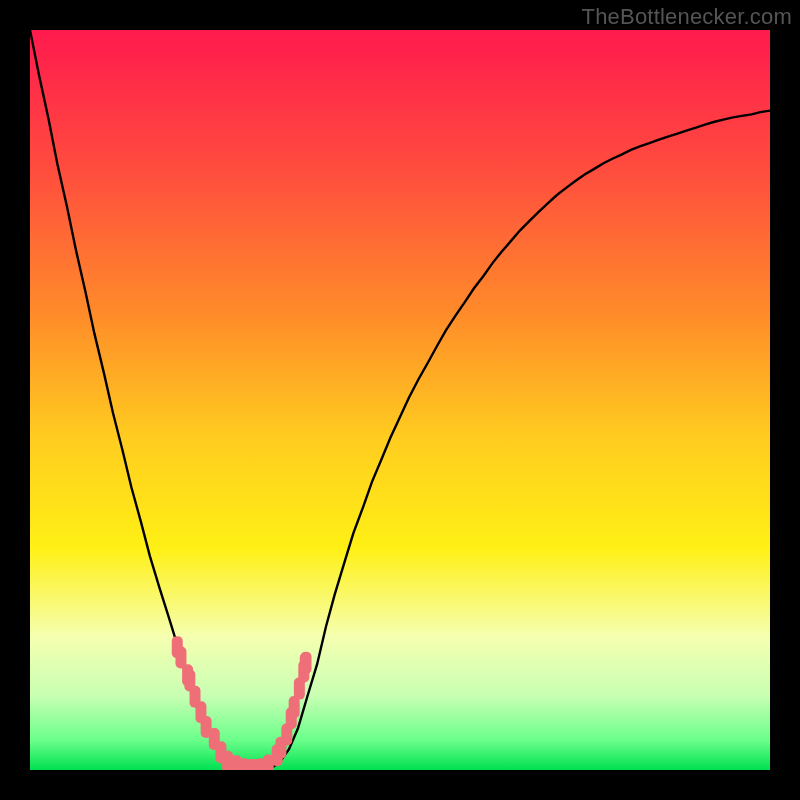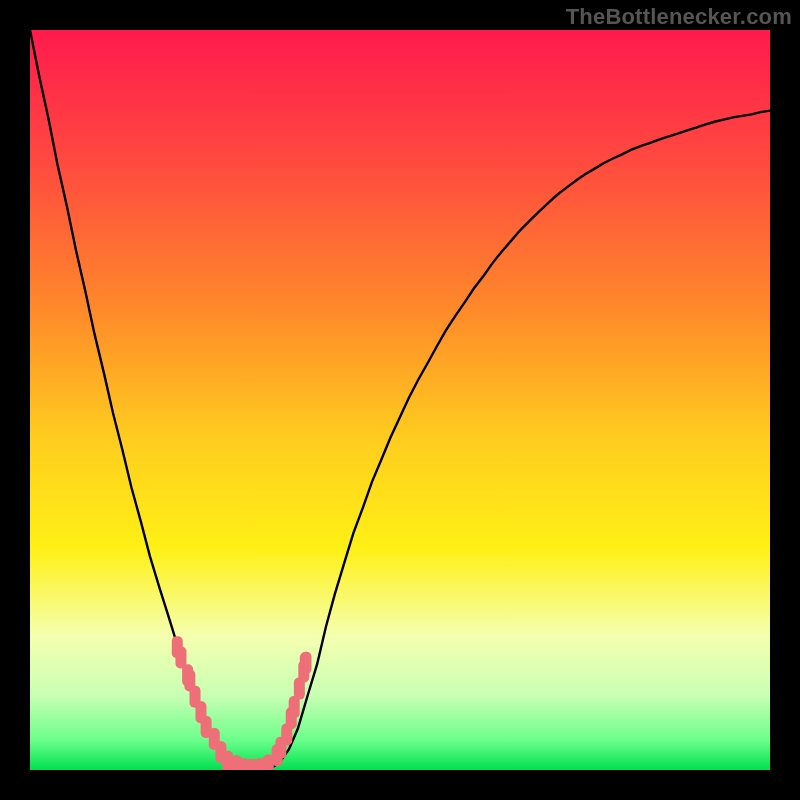--- a/index.html
+++ b/index.html
@@ -51,7 +51,7 @@
     right: 8px;
     color: #555;
     font-size: 22px;
-    font-weight: 700;
+    font-weight: 400;
     letter-spacing: 0.2px;
   }
 </style>

